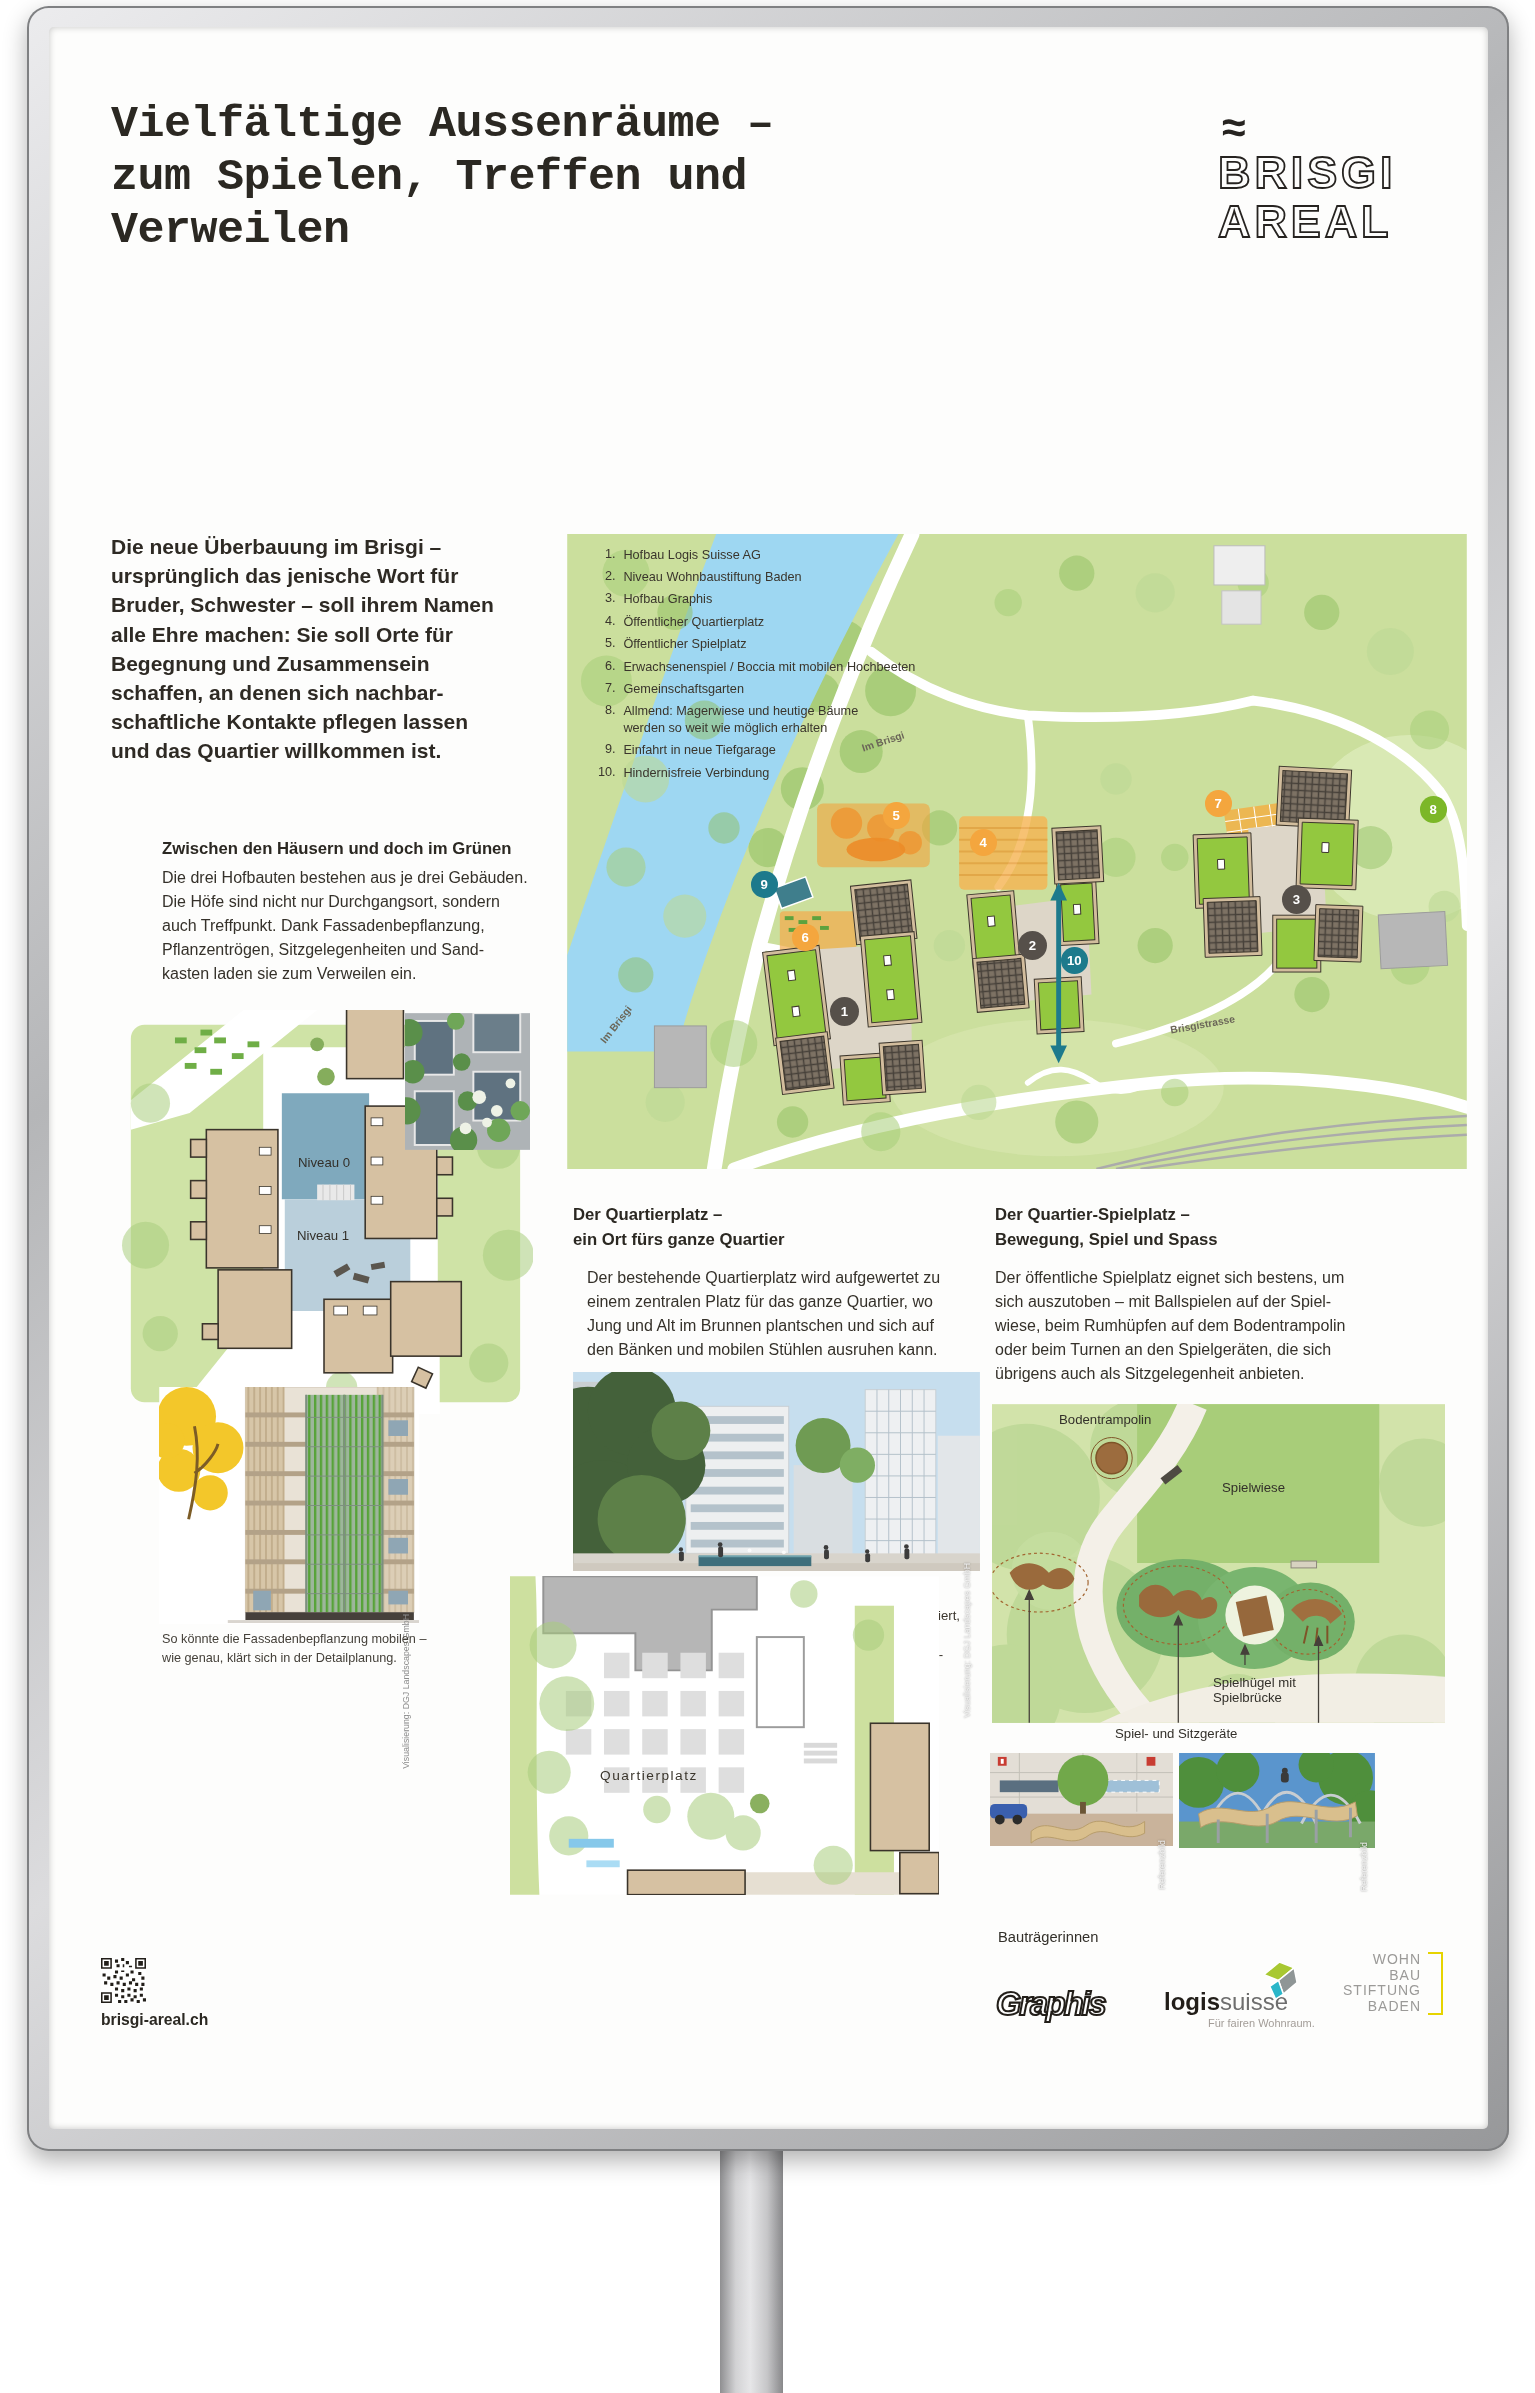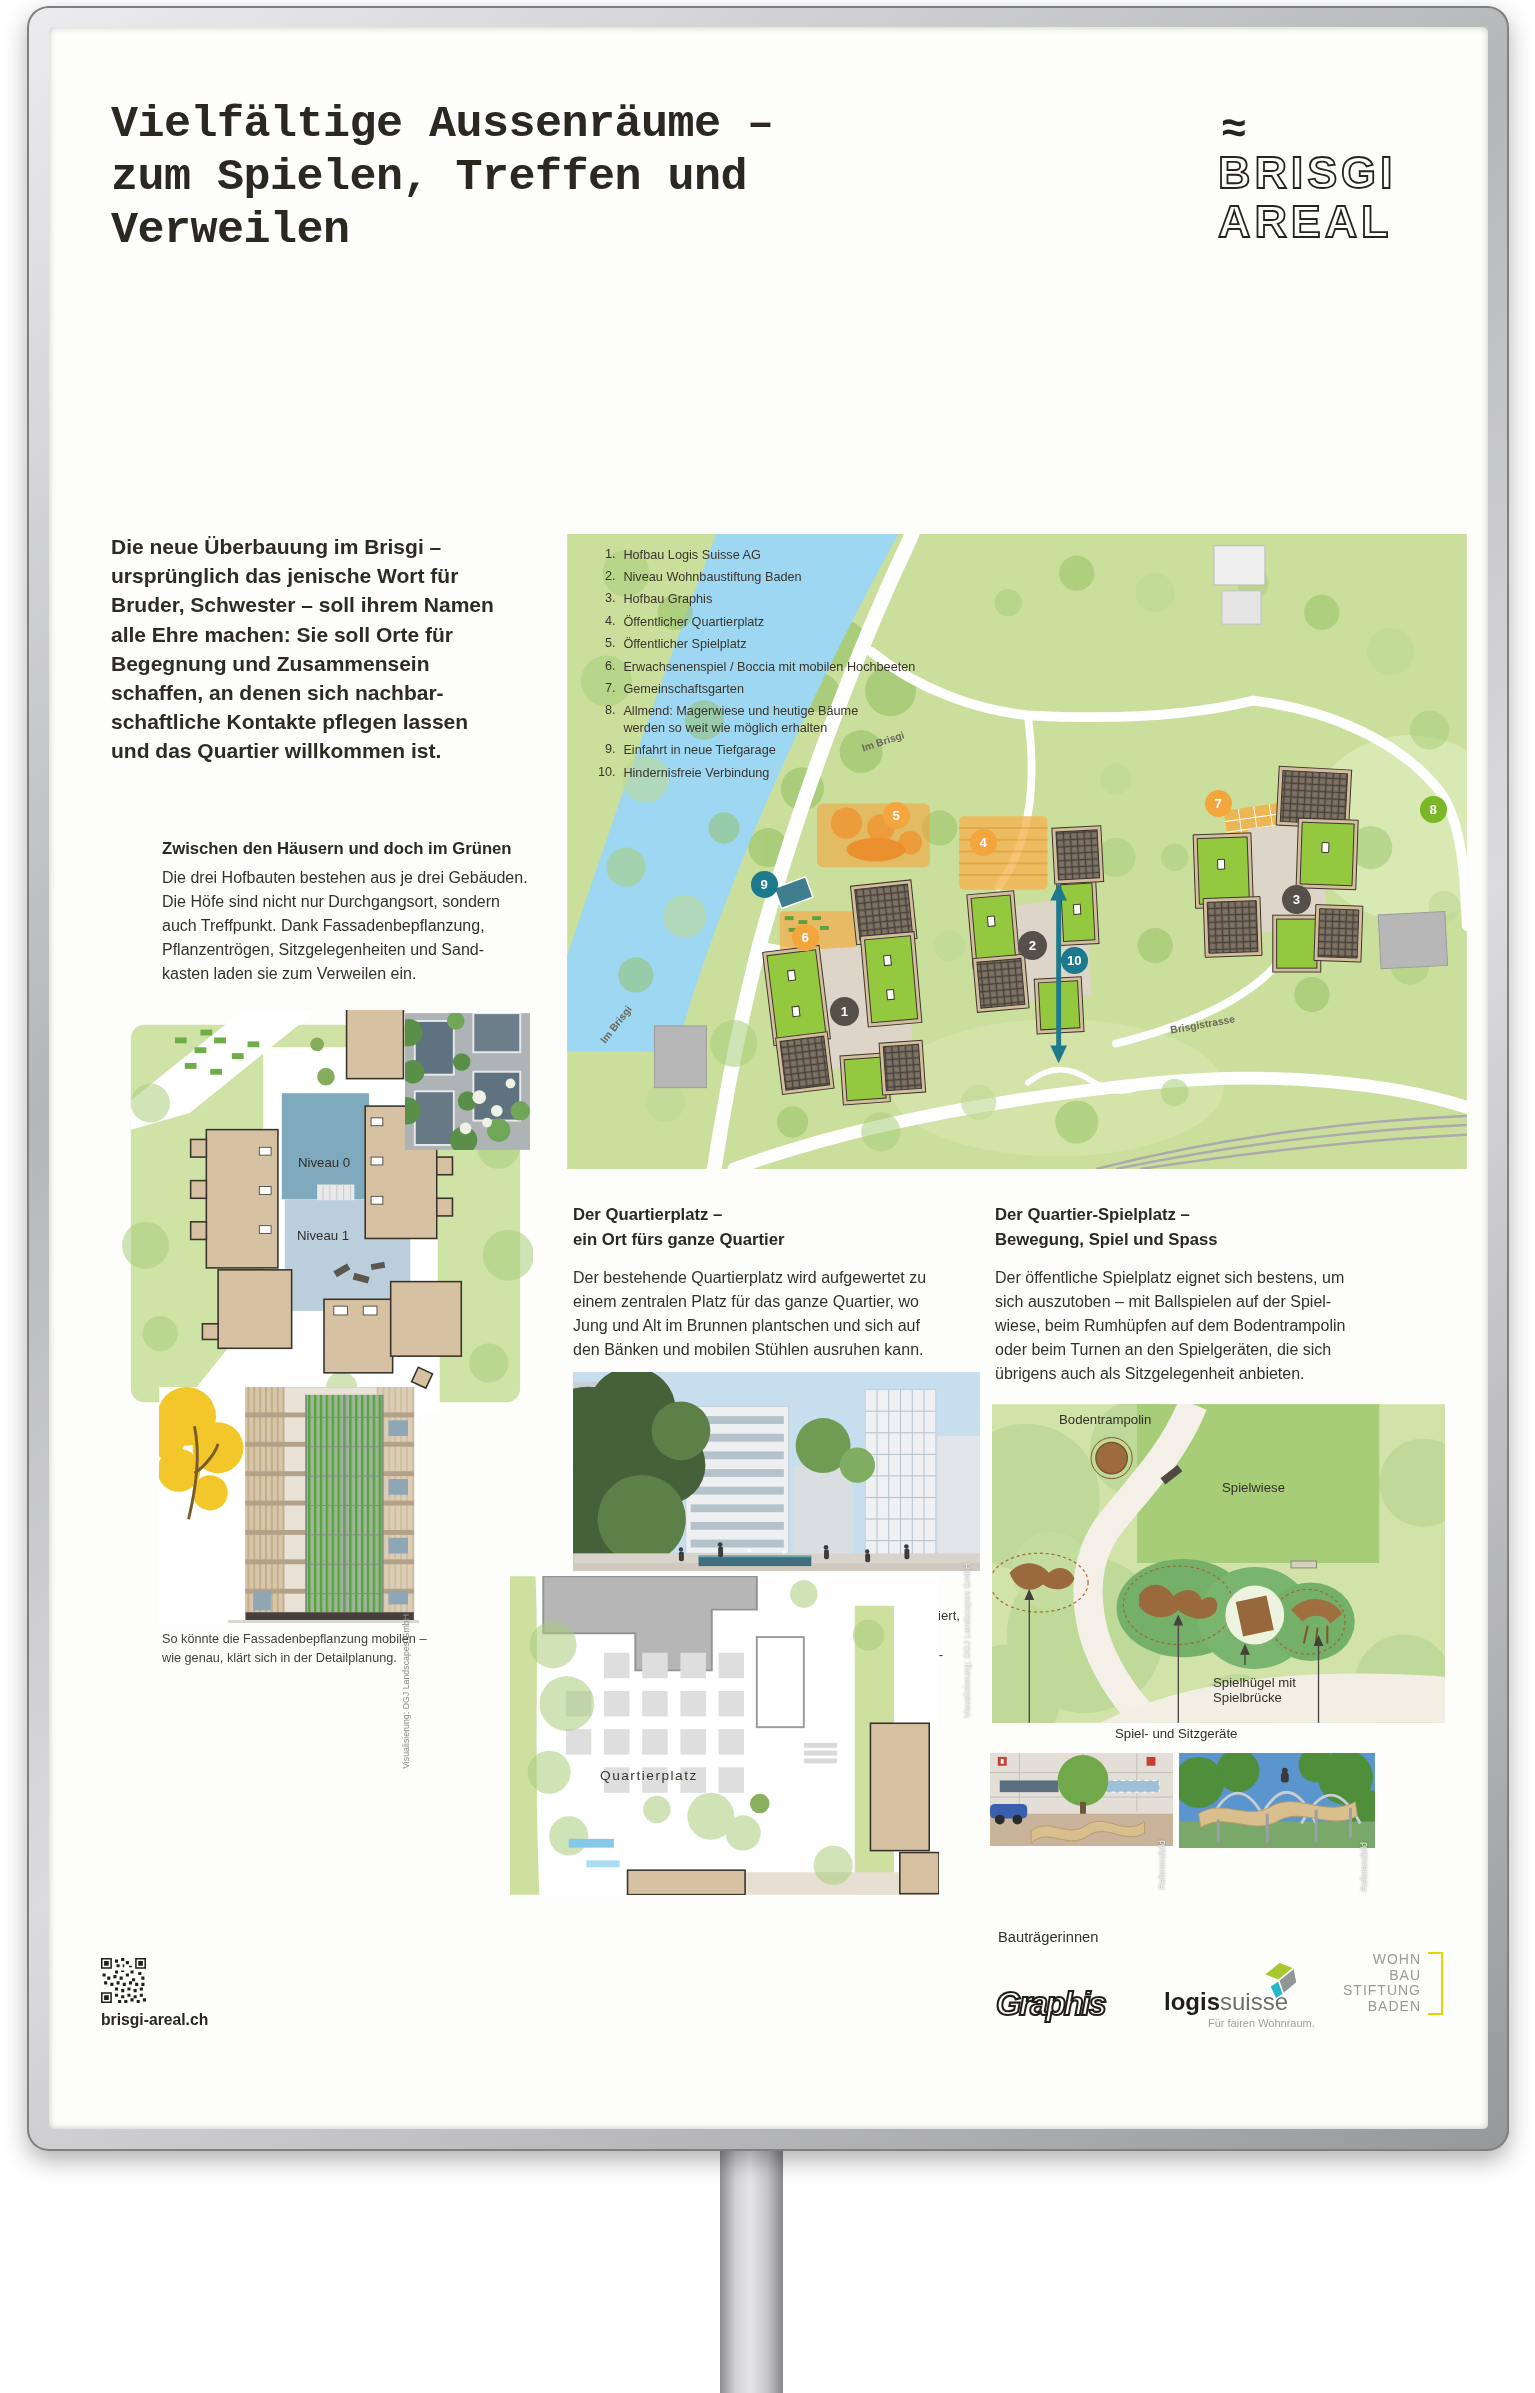--- a/index.html
+++ b/index.html
@@ -512,7 +512,7 @@
 
     <div class="abs h-sec prewrap" style="left:573px;top:1202px;width:421px">Der Quartierplatz –
 ein Ort fürs ganze Quartier</div>
-    <div class="abs b-sec prewrap" style="left:573px;top:1266px;width:421px">Der bestehende Quartierplatz wird aufgewertet zu
+    <div class="abs b-sec prewrap" style="left:587px;top:1266px;width:421px">Der bestehende Quartierplatz wird aufgewertet zu
 einem zentralen Platz für das ganze Quartier, wo
 Jung und Alt im Brunnen plantschen und sich auf
 den Bänken und mobilen Stühlen ausruhen kann.</div>

